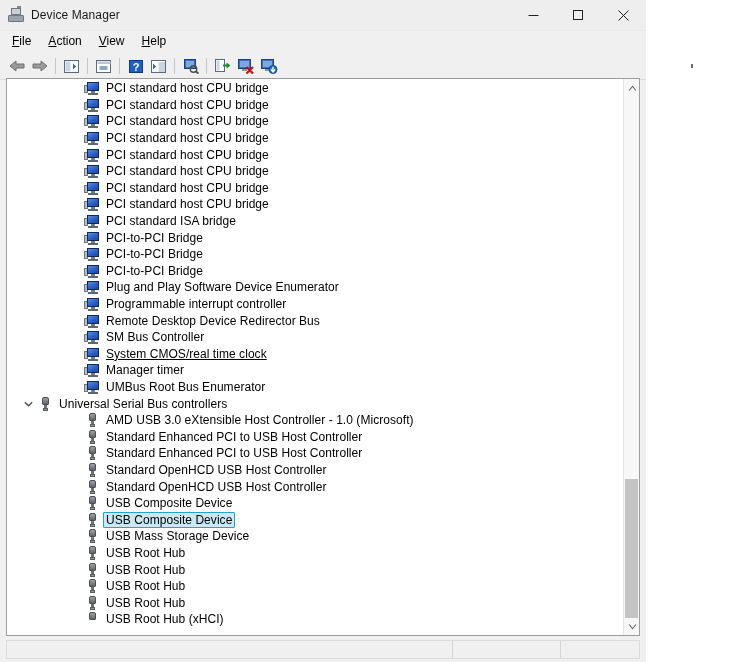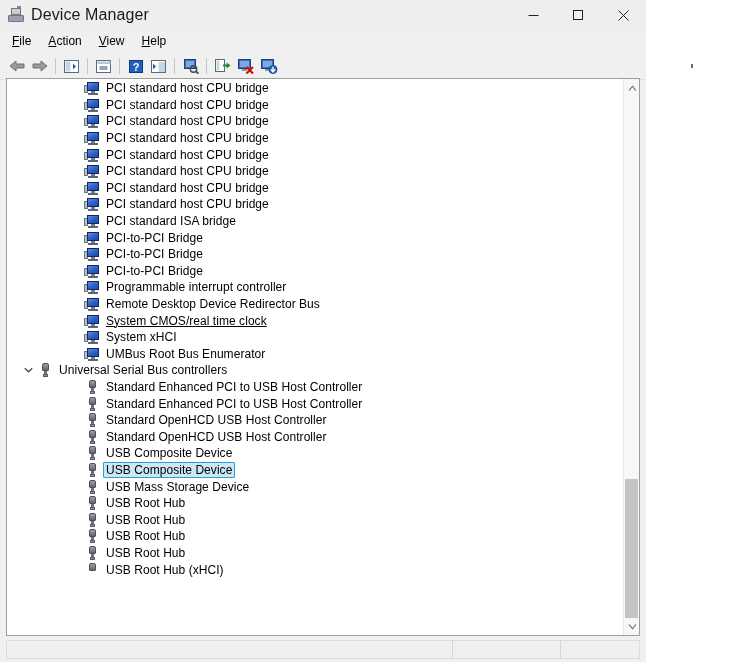--- a/index.html
+++ b/index.html
@@ -57,7 +57,7 @@
     background: #7f8790;
   }
   .title-text {
-    font-size: 16px;
+    font-size: 12px;
     color: #1a1a1a;
     letter-spacing: .1px;
   }

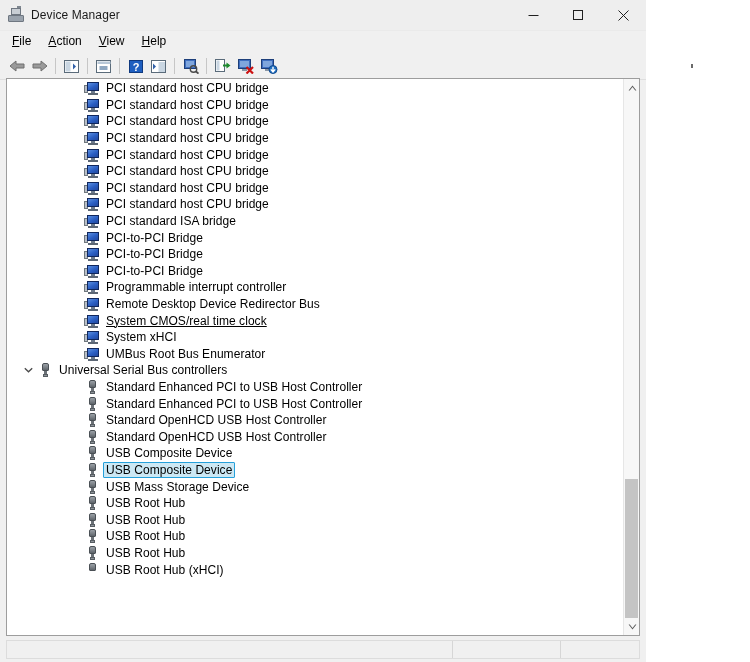--- a/index.html
+++ b/index.html
@@ -531,6 +531,17 @@
               <div class="ico-mon-stand"></div>
               <div class="ico-mon-base"></div>
             </div>
+            <span class="row-label">Plug and Play Software Device Enumerator</span>
+          </div>
+        </div>
+        <div class="row">
+          <div class="indent-2" style="display: flex; align-items: center;">
+            <div class="ico">
+              <div class="ico-mon-plug"></div>
+              <div class="ico-mon-screen"></div>
+              <div class="ico-mon-stand"></div>
+              <div class="ico-mon-base"></div>
+            </div>
             <span class="row-label">Programmable interrupt controller</span>
           </div>
         </div>

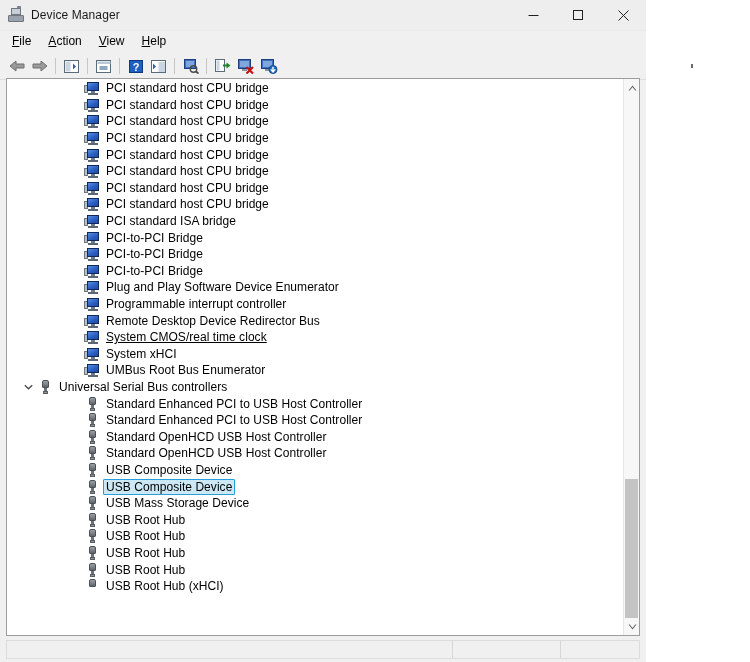--- a/index.html
+++ b/index.html
@@ -557,6 +557,17 @@
           </div>
         </div>
         <div class="row">
+          <div class="indent-2" style="display: flex; align-items: center;">
+            <div class="ico">
+              <div class="ico-mon-plug"></div>
+              <div class="ico-mon-screen"></div>
+              <div class="ico-mon-stand"></div>
+              <div class="ico-mon-base"></div>
+            </div>
+            <span class="row-label">SM Bus Controller</span>
+          </div>
+        </div>
+        <div class="row">
           <div class="indent-2" style="display: flex; align-items: center; text-decoration: underline;">
             <div class="ico">
               <div class="ico-mon-plug"></div>

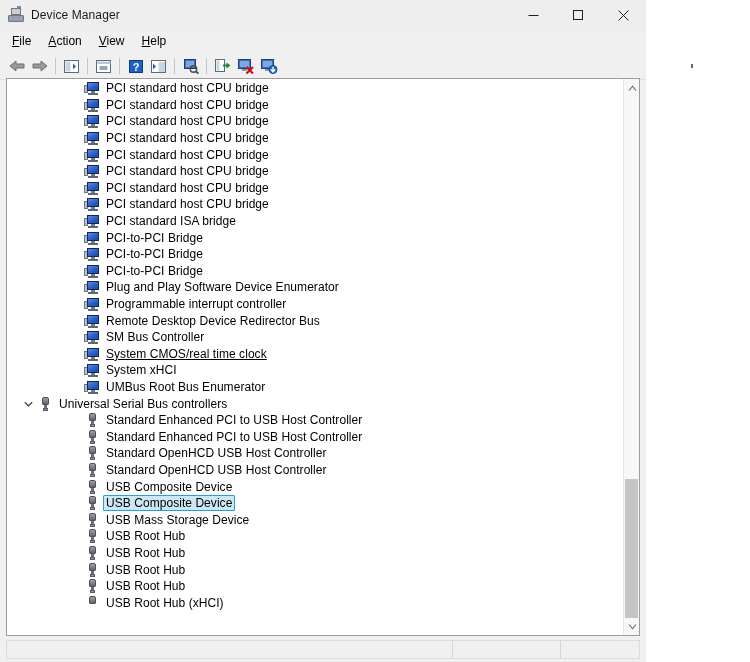--- a/index.html
+++ b/index.html
@@ -586,7 +586,7 @@
               <div class="ico-mon-stand"></div>
               <div class="ico-mon-base"></div>
             </div>
-            <span class="row-label">System xHCI</span>
+            <span class="row-label">Manager timer</span>
           </div>
         </div>
         <div class="row">

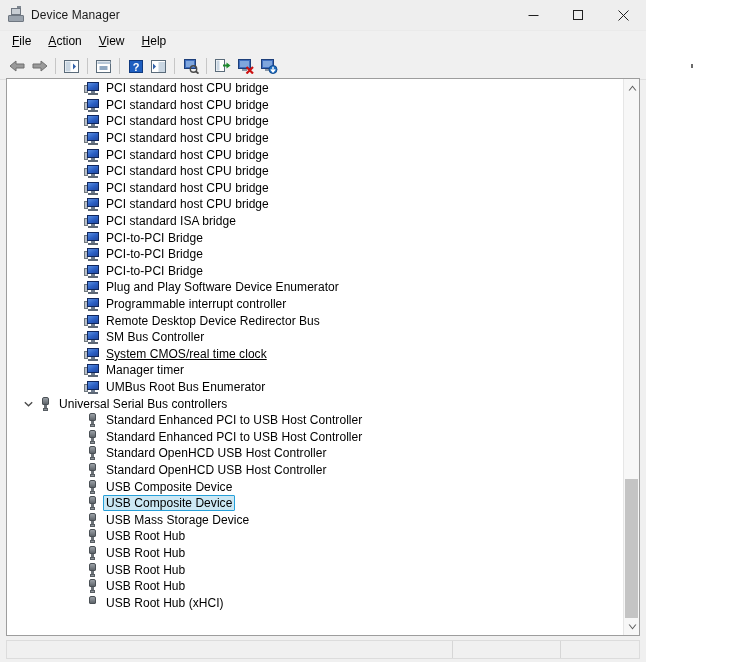--- a/index.html
+++ b/index.html
@@ -622,6 +622,16 @@
               <div class="ico-usb-neck"></div>
               <div class="ico-usb-tip"></div>
             </div>
+            <span class="row-label">AMD USB 3.0 eXtensible Host Controller - 1.0 (Microsoft)</span>
+          </div>
+        </div>
+        <div class="row">
+          <div class="indent-2" style="display: flex; align-items: center;">
+            <div class="ico">
+              <div class="ico-usb-head"></div>
+              <div class="ico-usb-neck"></div>
+              <div class="ico-usb-tip"></div>
+            </div>
             <span class="row-label">Standard Enhanced PCI to USB Host Controller</span>
           </div>
         </div>

